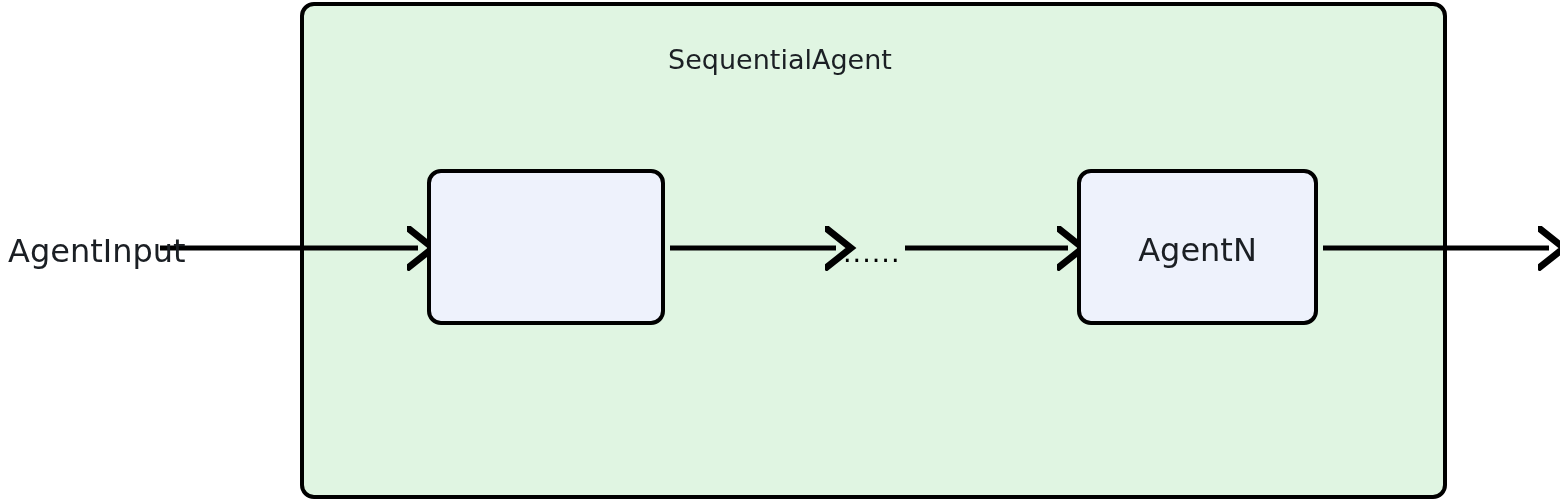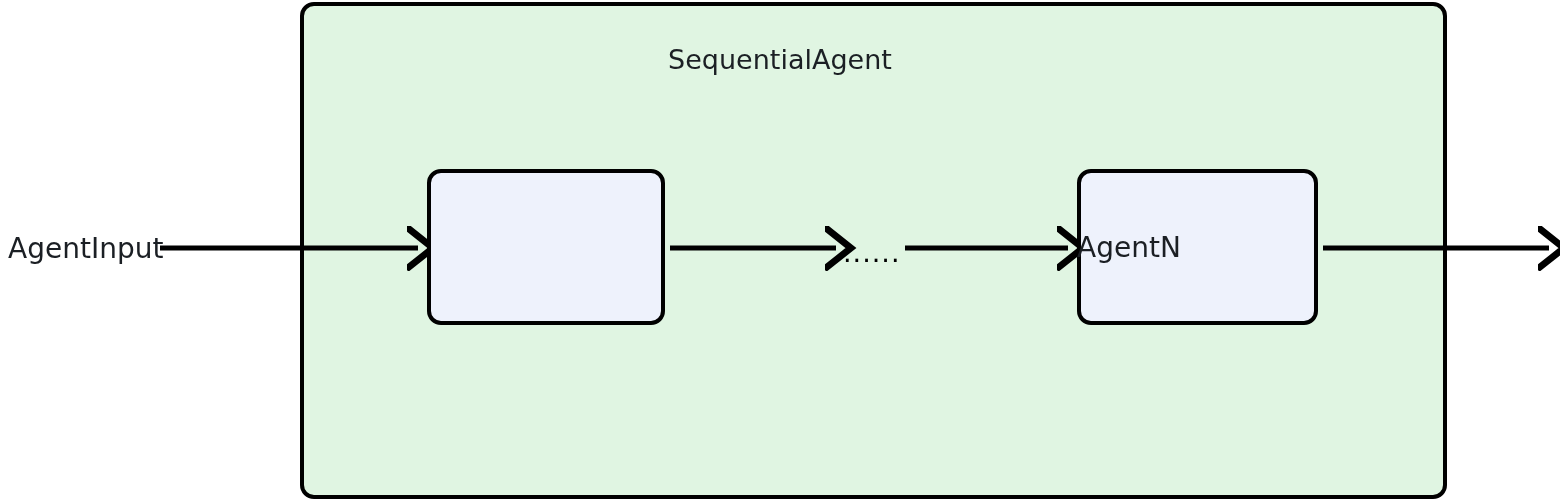--- a/index.html
+++ b/index.html
@@ -25,7 +25,7 @@
   .label-text {
     position: absolute;
     color: #1b1f24;
-    font-size: 28px;
+    font-size: 32px;
     font-weight: 400;
     line-height: 1;
     white-space: nowrap;

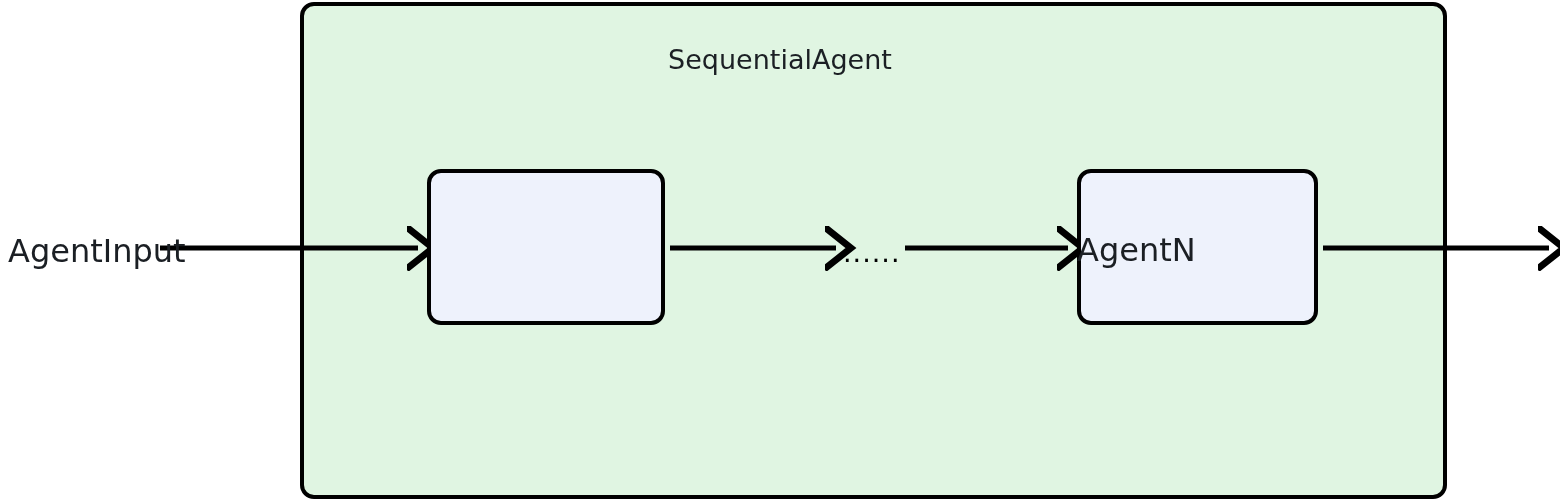--- a/index.html
+++ b/index.html
@@ -52,7 +52,7 @@
     left: 1077px;
     top: 234px;
     width: 241px;
-    text-align: left;
+    text-align: center;
   }
   #ellipsis-label {
     left: 843px;

